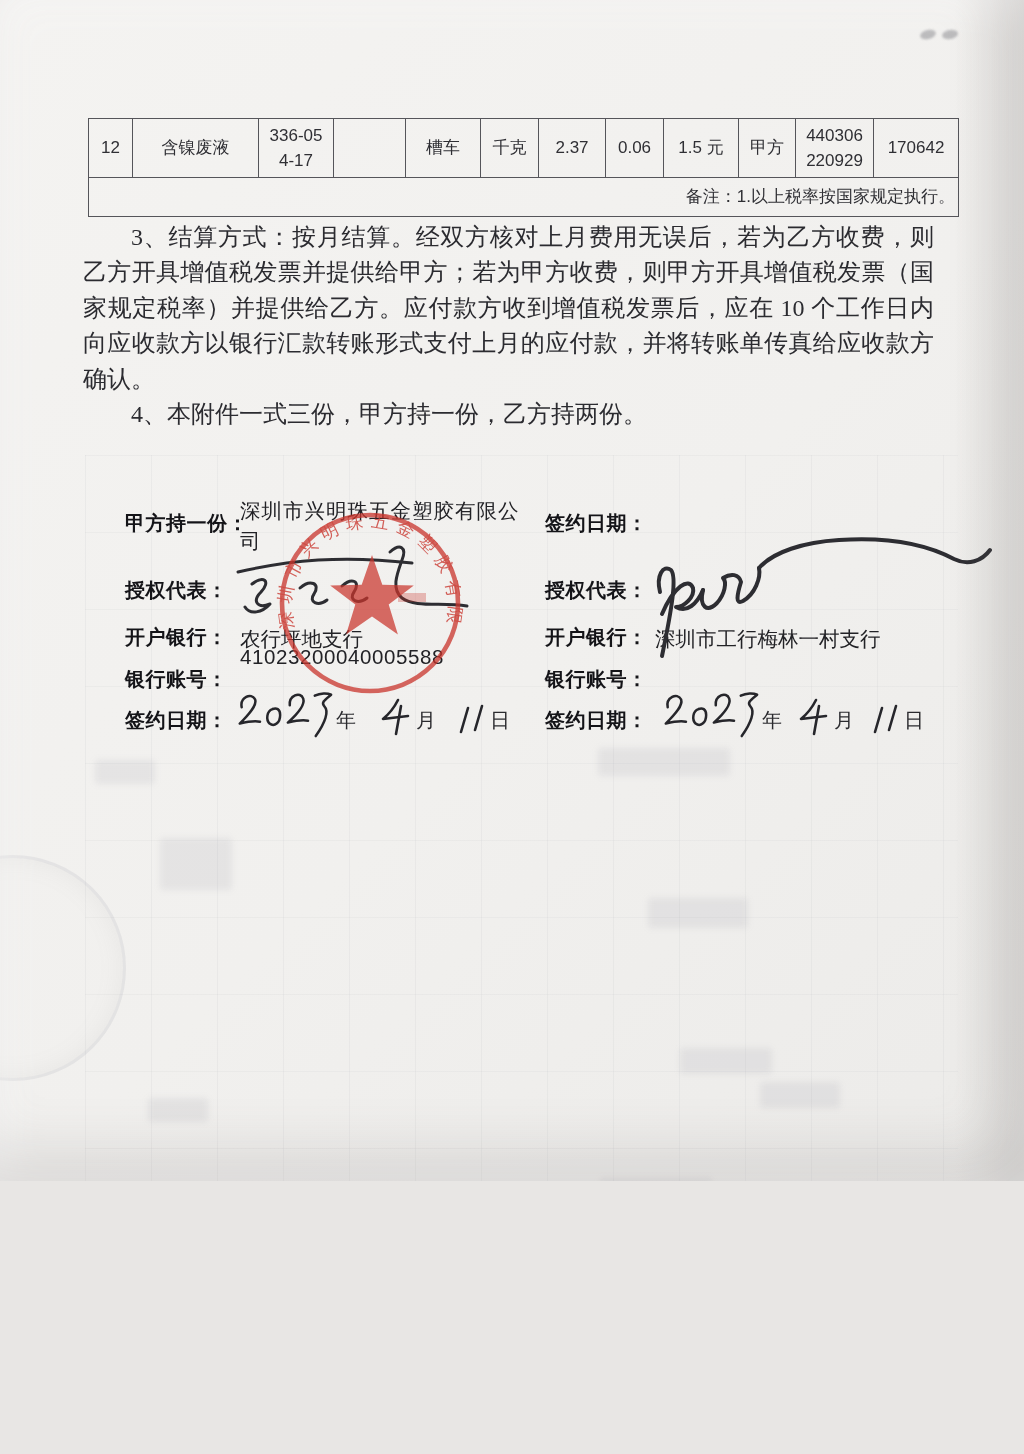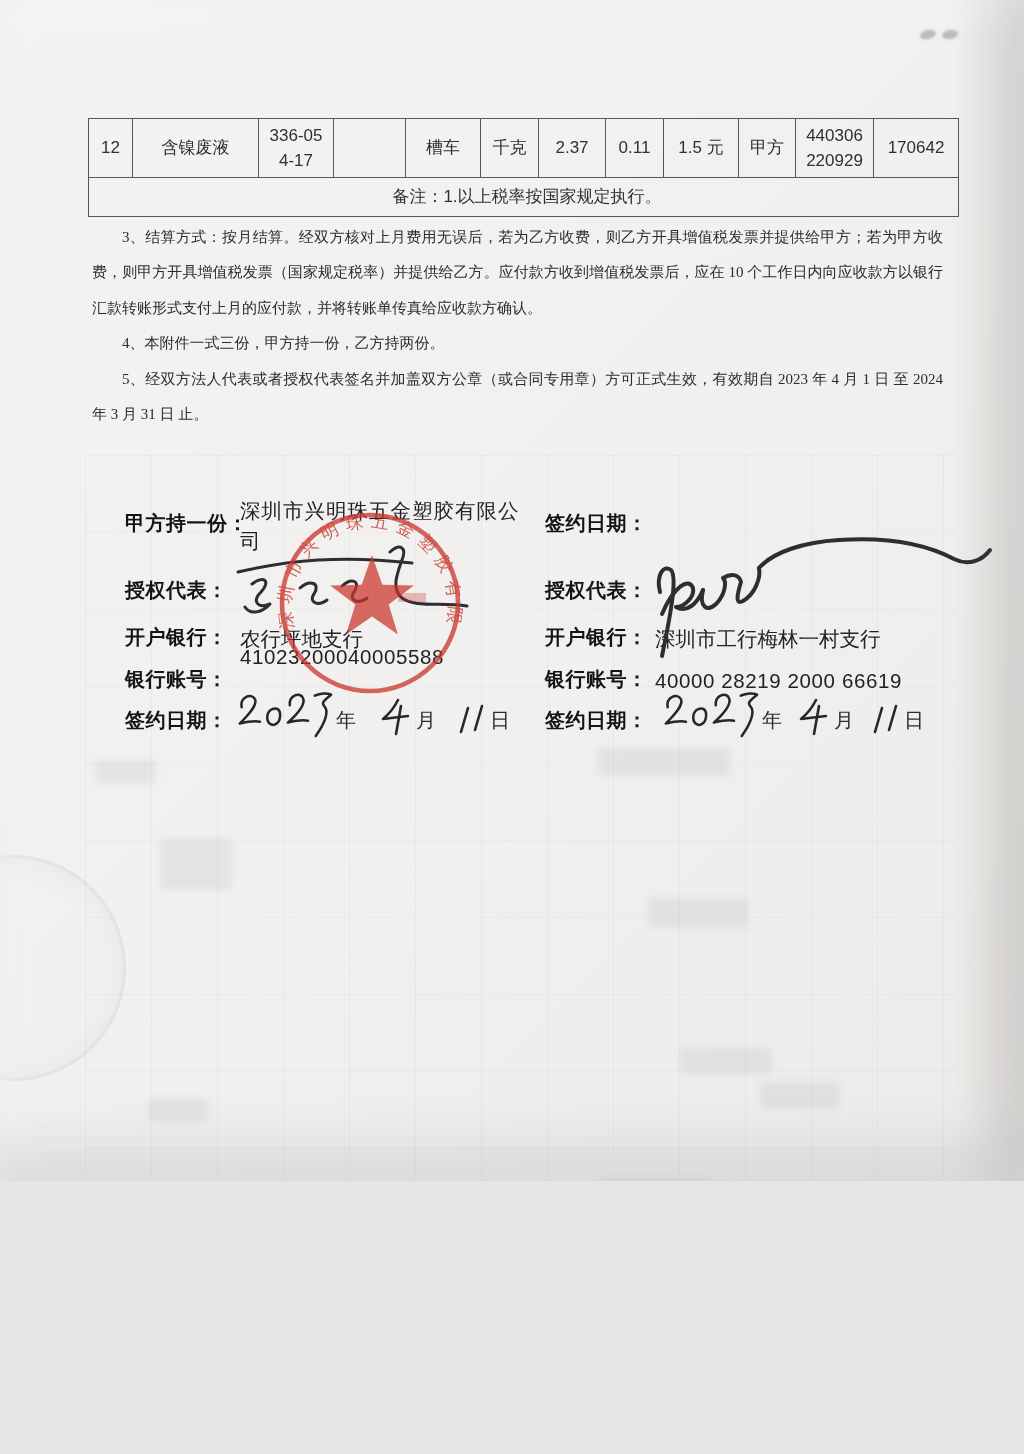--- a/index.html
+++ b/index.html
@@ -118,7 +118,7 @@
       <td>槽车</td>
       <td>千克</td>
       <td>2.37</td>
-      <td>0.11</td>
+      <td>0.06</td>
       <td>1.5 元</td>
       <td>甲方</td>
       <td>440306 220929</td>

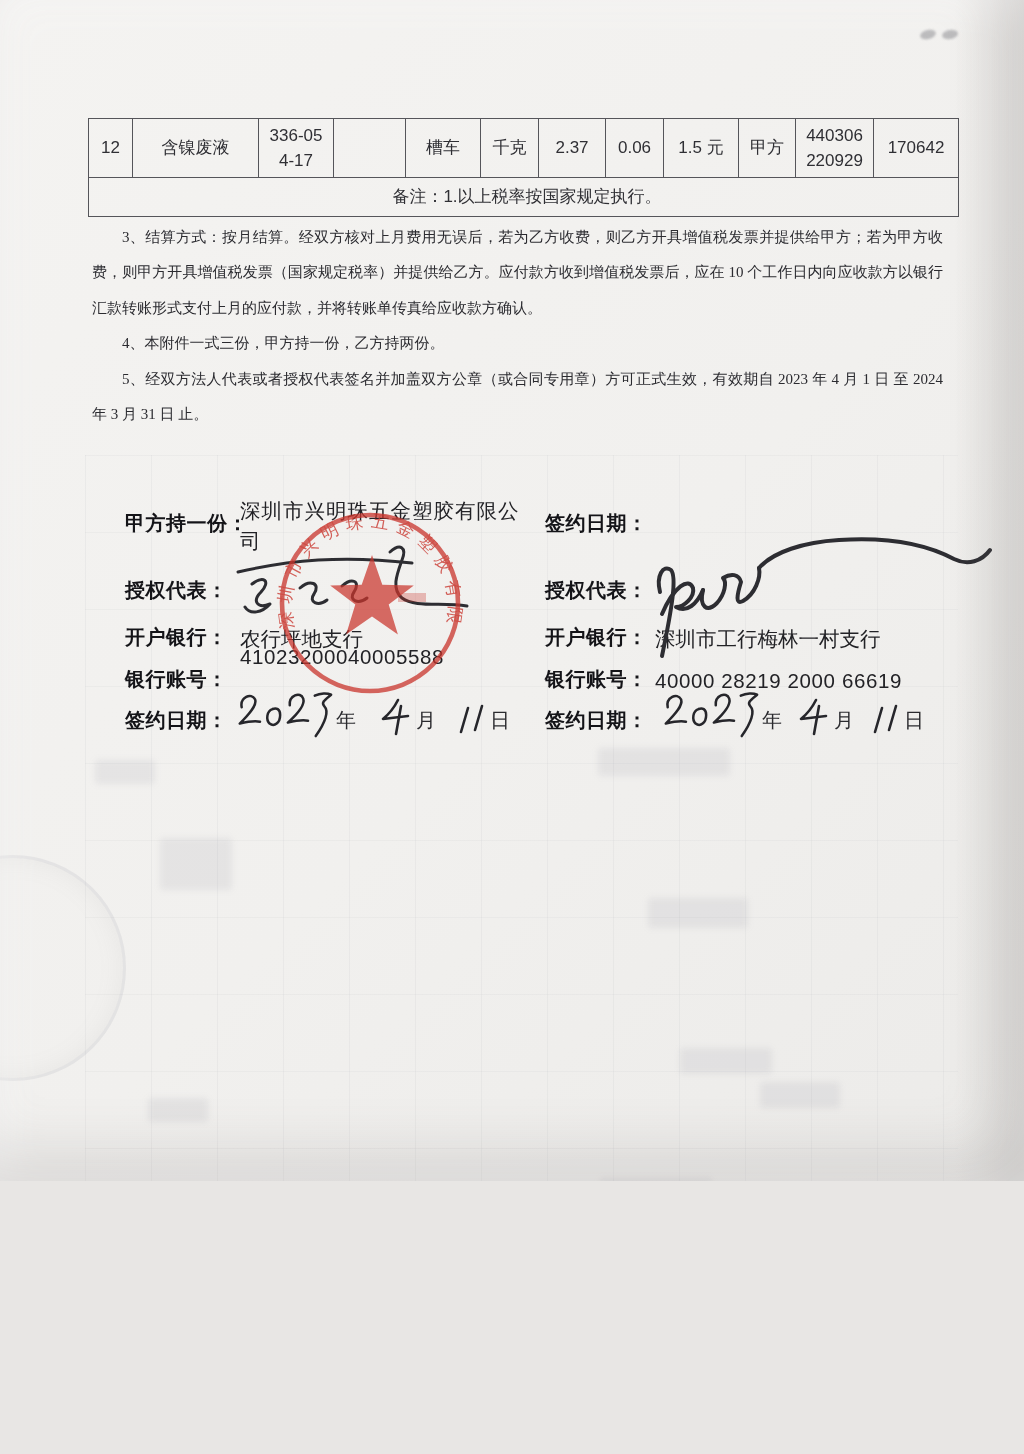--- a/index.html
+++ b/index.html
@@ -25,7 +25,7 @@
   }
   .waste-table td { border:1.6px solid #55555a; text-align:center; vertical-align:middle; padding:1px 3px; line-height:1.5; overflow:hidden; }
   .item-row td { height:56px; }
-  .remark-row td { height:36px; text-align:center; padding-left:10px; }
+  .remark-row td { height:36px; text-align:right; padding-left:10px; }
   
   .clauses {
     position:absolute; left:92px; top:220px; width:851px;

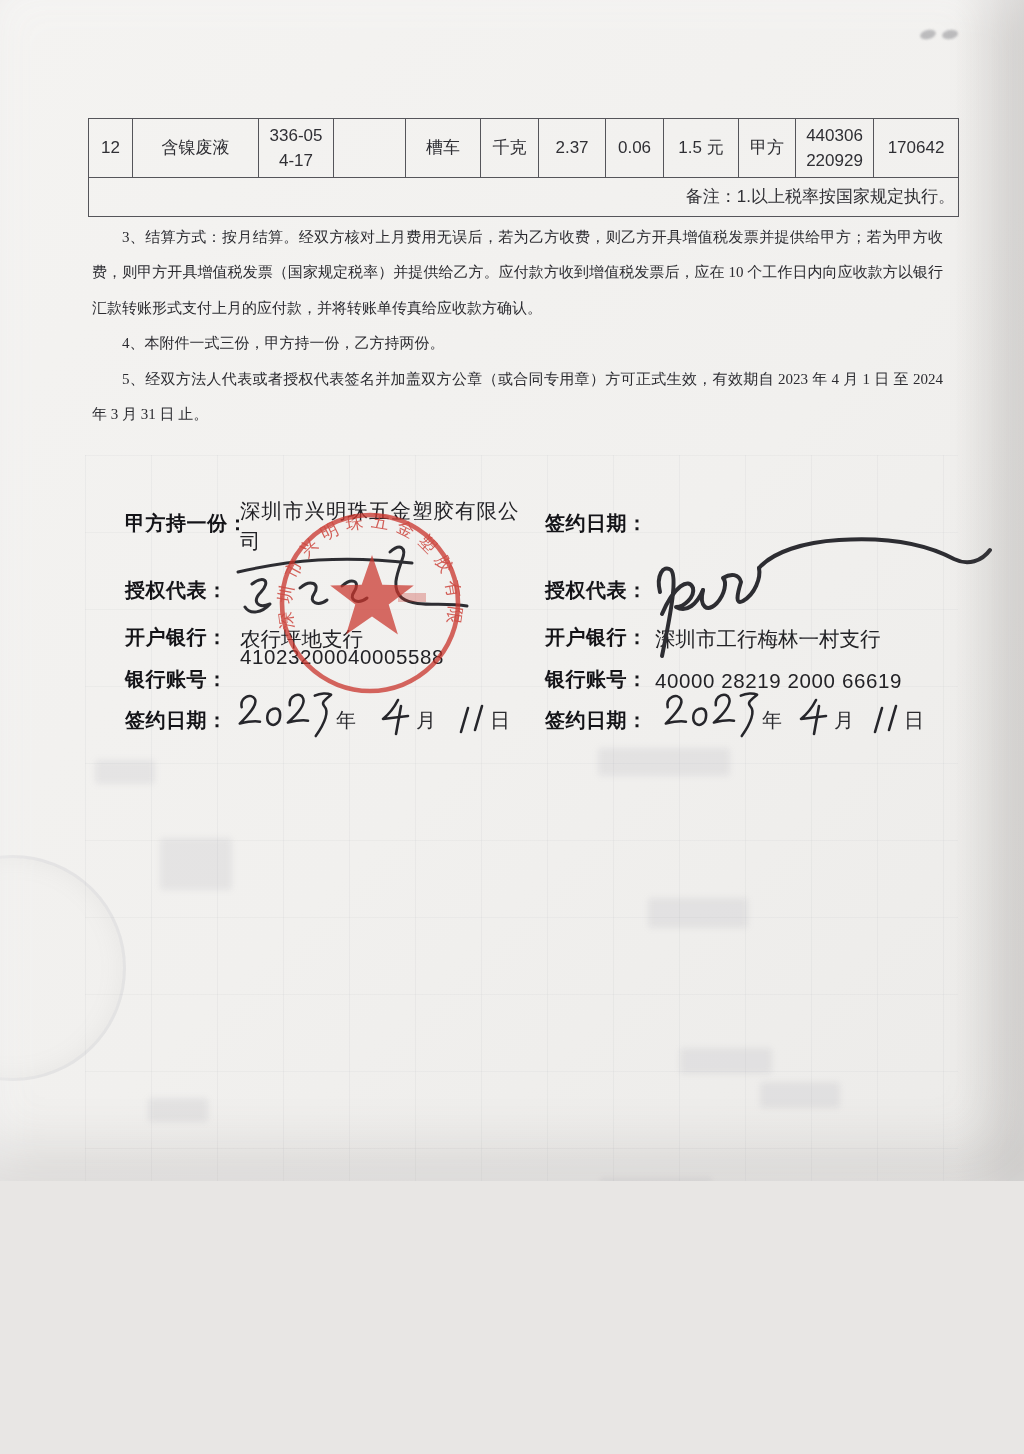--- a/index.html
+++ b/index.html
@@ -28,8 +28,8 @@
   .remark-row td { height:36px; text-align:right; padding-left:10px; }
   
   .clauses {
-    position:absolute; left:92px; top:220px; width:851px;
-    font-size:15px; line-height:35.4px; text-align:justify; color:#2b2b30;font-family:Liberation Serif, serif;
+    position:absolute; left:83px; top:220px; width:851px;
+    font-size:24px; line-height:35.4px; text-align:justify; color:#2b2b30;font-family:Liberation Serif, serif;
   }
   .clauses p { margin:0; text-indent:2em; }
   

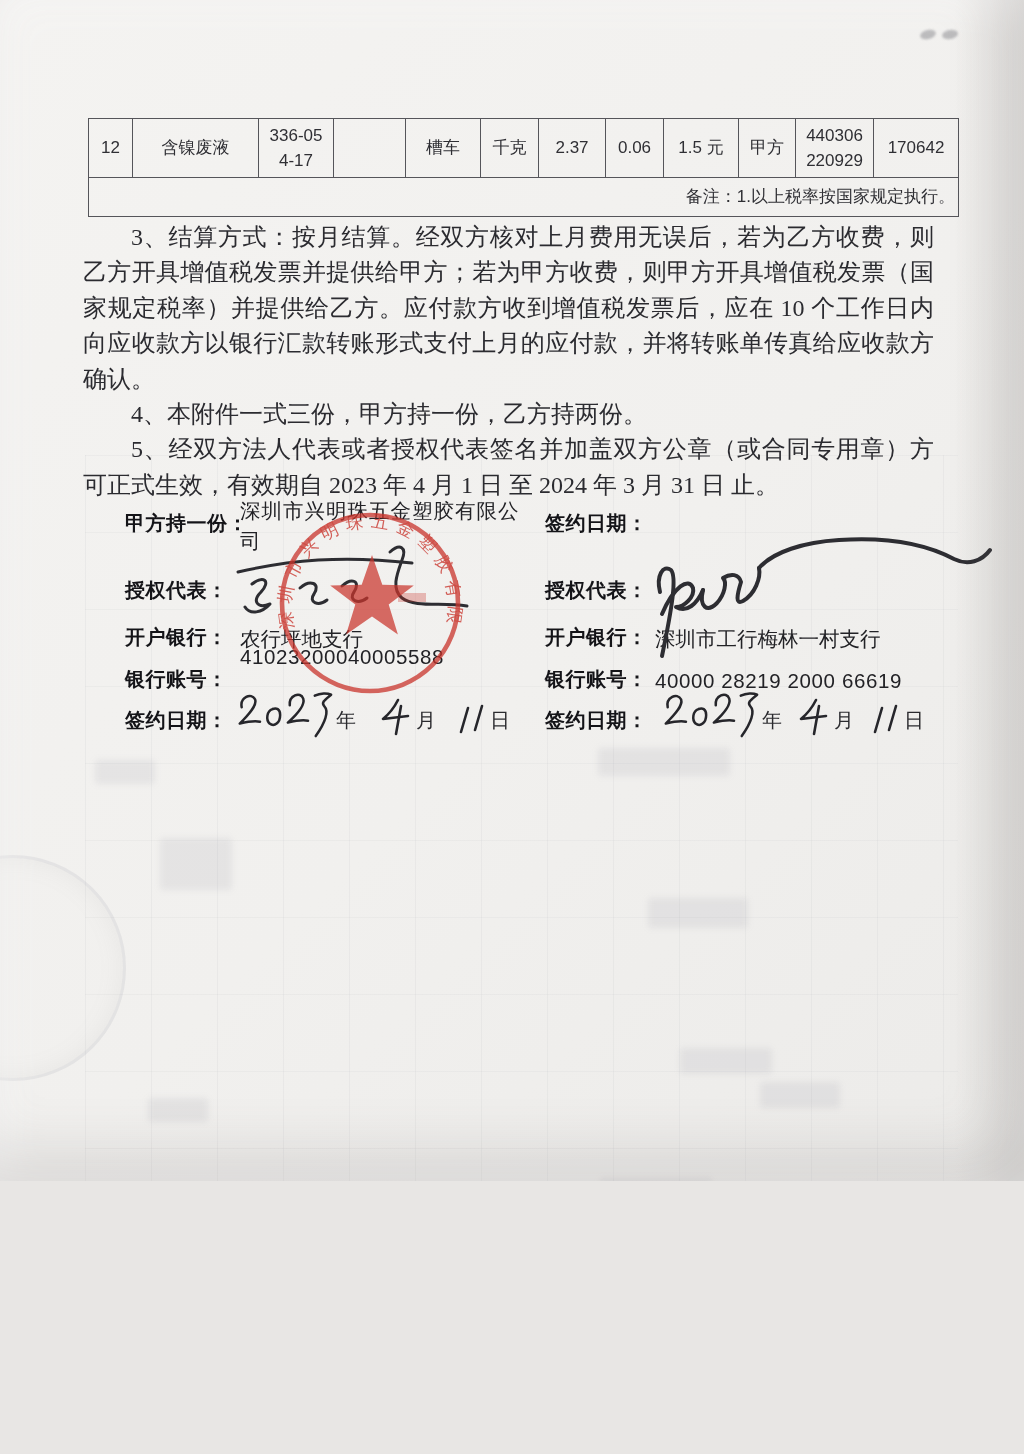--- a/index.html
+++ b/index.html
@@ -133,7 +133,6 @@
   <div class="clauses">
     <p>3、结算方式：按月结算。经双方核对上月费用无误后，若为乙方收费，则乙方开具增值税发票并提供给甲方；若为甲方收费，则甲方开具增值税发票（国家规定税率）并提供给乙方。应付款方收到增值税发票后，应在 10 个工作日内向应收款方以银行汇款转账形式支付上月的应付款，并将转账单传真给应收款方确认。</p>
     <p>4、本附件一式三份，甲方持一份，乙方持两份。</p>
-    <p>5、经双方法人代表或者授权代表签名并加盖双方公章（或合同专用章）方可正式生效，有效期自 2023 年 4 月 1 日 至 2024 年 3 月 31 日 止。</p>
   </div>
 
   <div class="sig-label" style="left:125px;top:510px;">甲方持一份：</div>

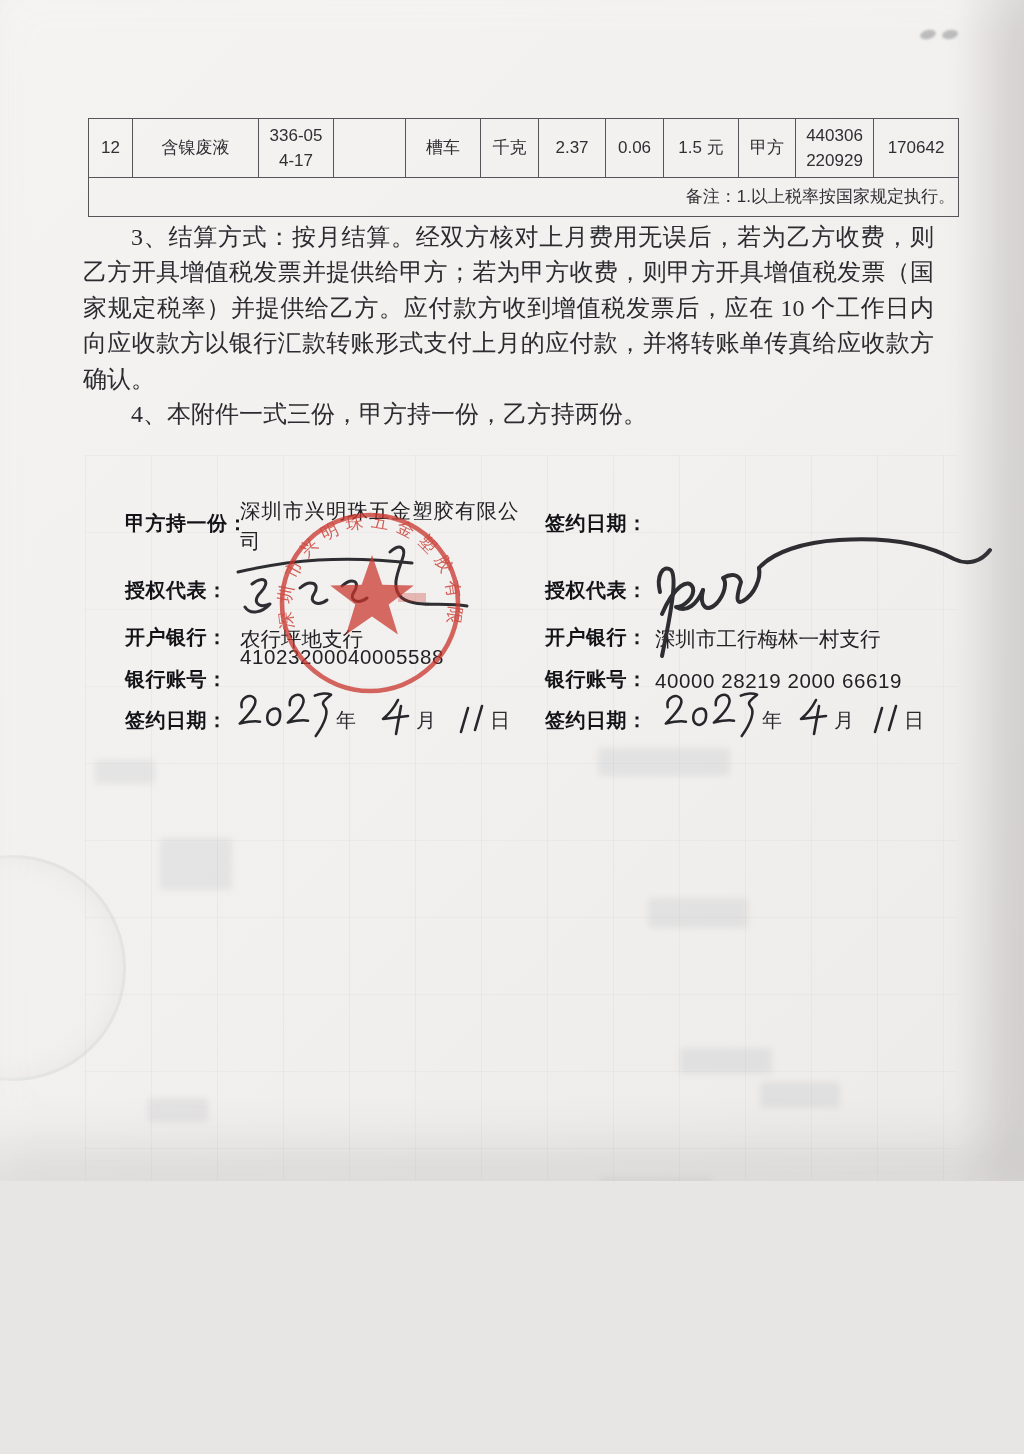--- a/index.html
+++ b/index.html
@@ -193,7 +193,6 @@
   <div class="sig-label" style="left:545px;top:624px;">开户银行：</div>
   <div class="sig-value" style="left:655px;top:624px;">深圳市工行梅林一村支行</div>
   <div class="sig-label" style="left:545px;top:666px;">银行账号：</div>
-  <div class="sig-value num" style="left:655px;top:666px;">40000 28219 2000 66619</div>
   <div class="sig-label" style="left:545px;top:707px;">签约日期：</div>
 
   <div class="date-row" style="left:660px;top:688px;">

